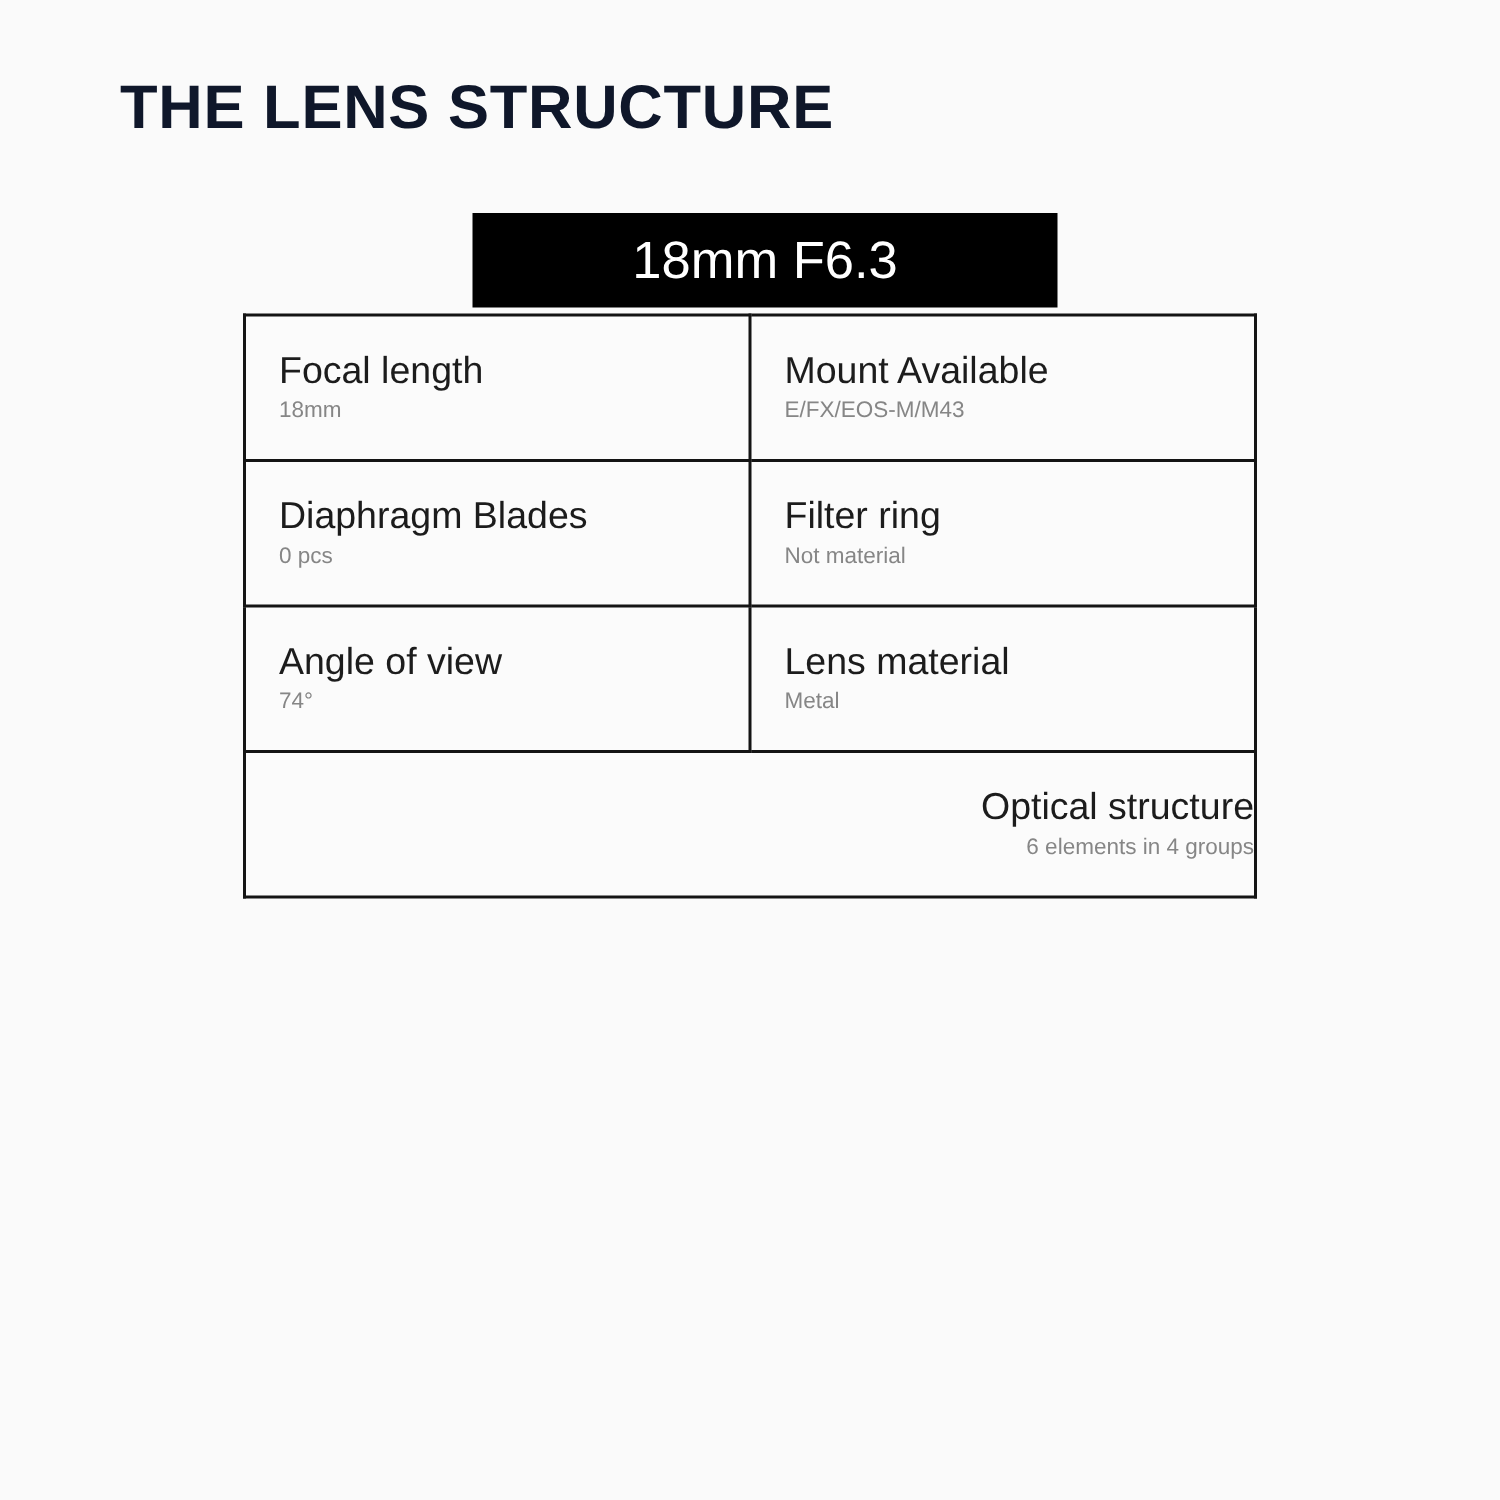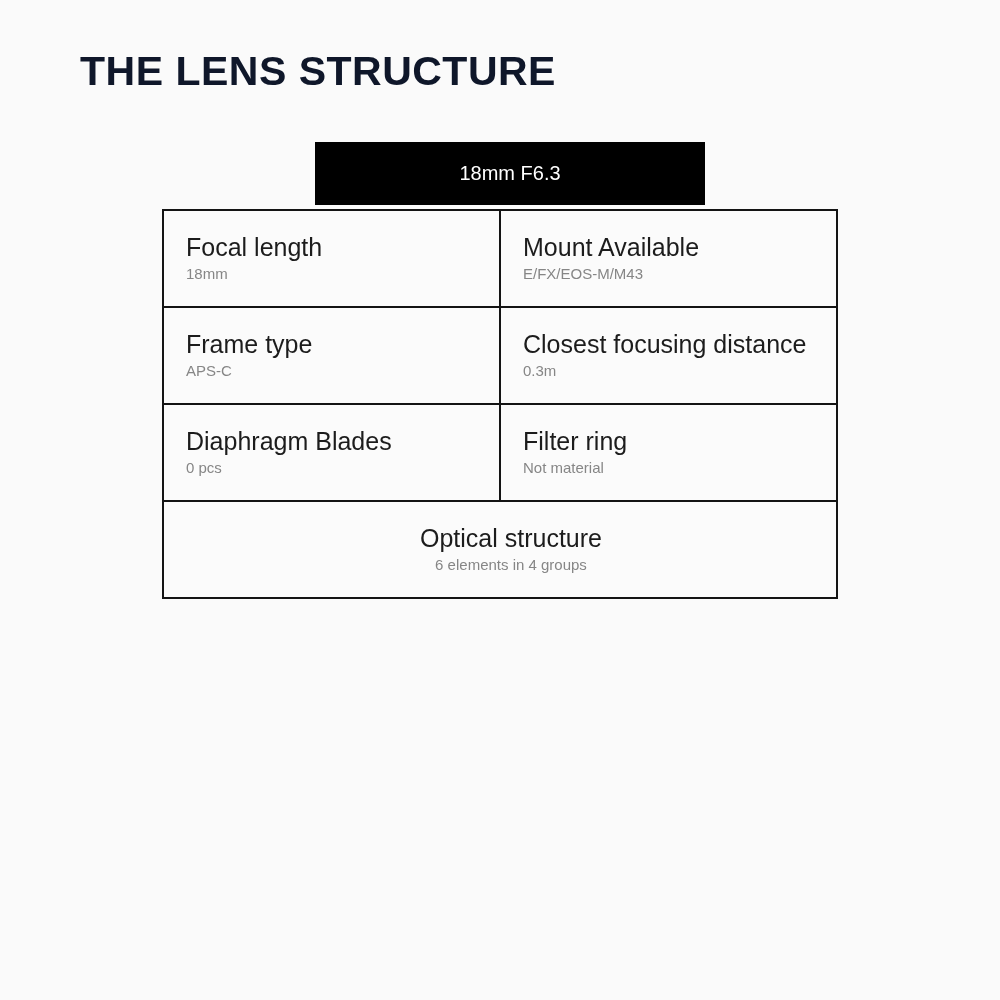--- a/index.html
+++ b/index.html
@@ -35,7 +35,7 @@
     display: flex;
     align-items: center;
     justify-content: center;
-    font-size: 20px;
+    font-size: 35px;
     z-index: 2;
   }
   table.spec-table {

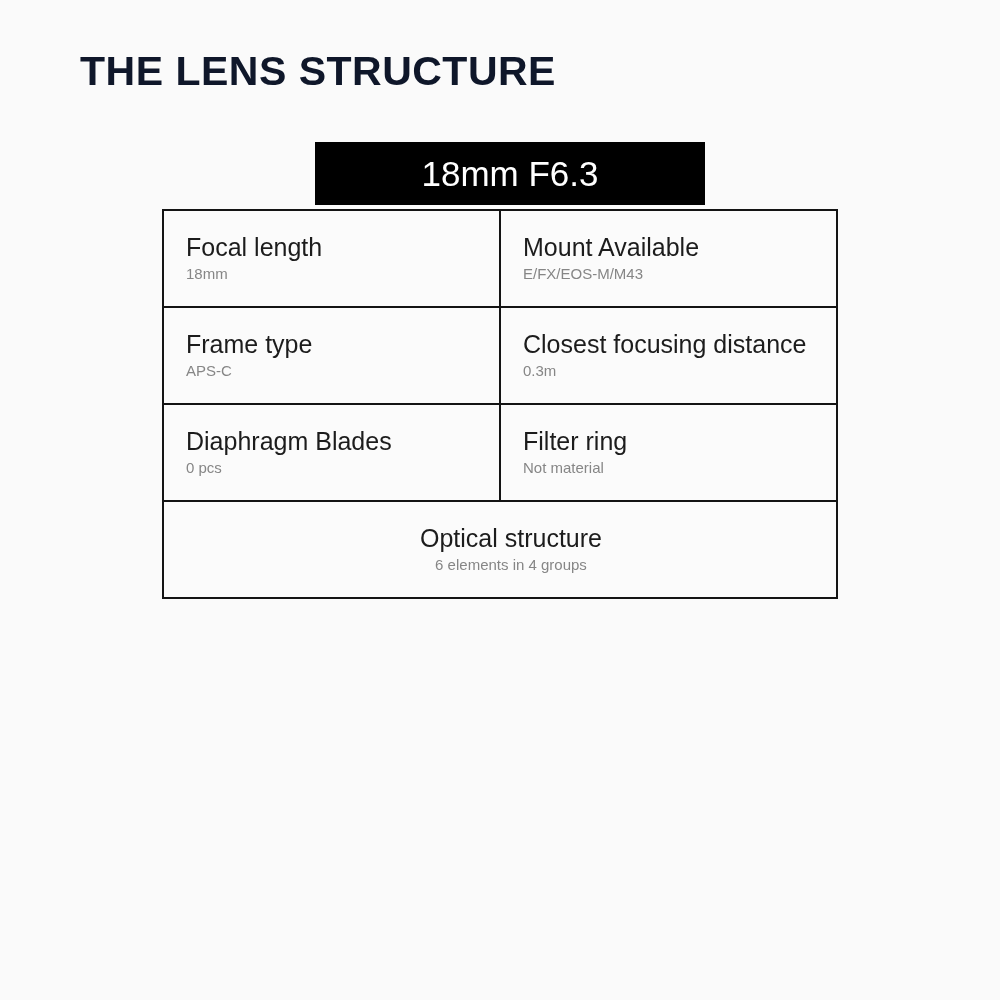--- a/index.html
+++ b/index.html
@@ -98,16 +98,6 @@
     </tr>
     <tr>
       <td>
-        <span class="spec-label">Frame type</span>
-        <span class="spec-value">APS-C</span>
-      </td>
-      <td>
-        <span class="spec-label">Closest focusing distance</span>
-        <span class="spec-value">0.3m</span>
-      </td>
-    </tr>
-    <tr>
-      <td>
         <span class="spec-label">Diaphragm Blades</span>
         <span class="spec-value">0 pcs</span>
       </td>

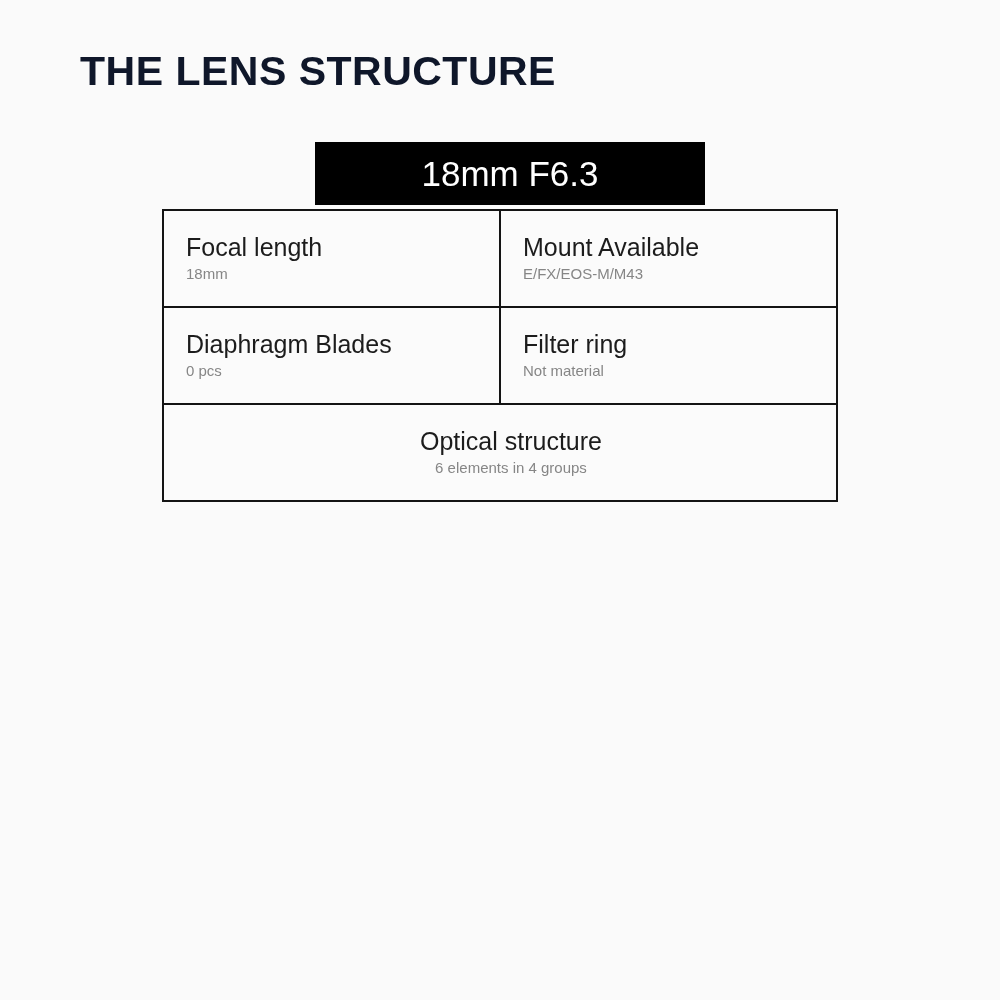--- a/index.html
+++ b/index.html
@@ -107,6 +107,16 @@
       </td>
     </tr>
     <tr>
+      <td>
+        <span class="spec-label">Angle of view</span>
+        <span class="spec-value">74°</span>
+      </td>
+      <td>
+        <span class="spec-label">Lens material</span>
+        <span class="spec-value">Metal</span>
+      </td>
+    </tr>
+    <tr>
       <td class="footer-cell" colspan="2">
         <span class="spec-label">Optical structure</span>
         <span class="spec-value">6 elements in 4 groups</span>

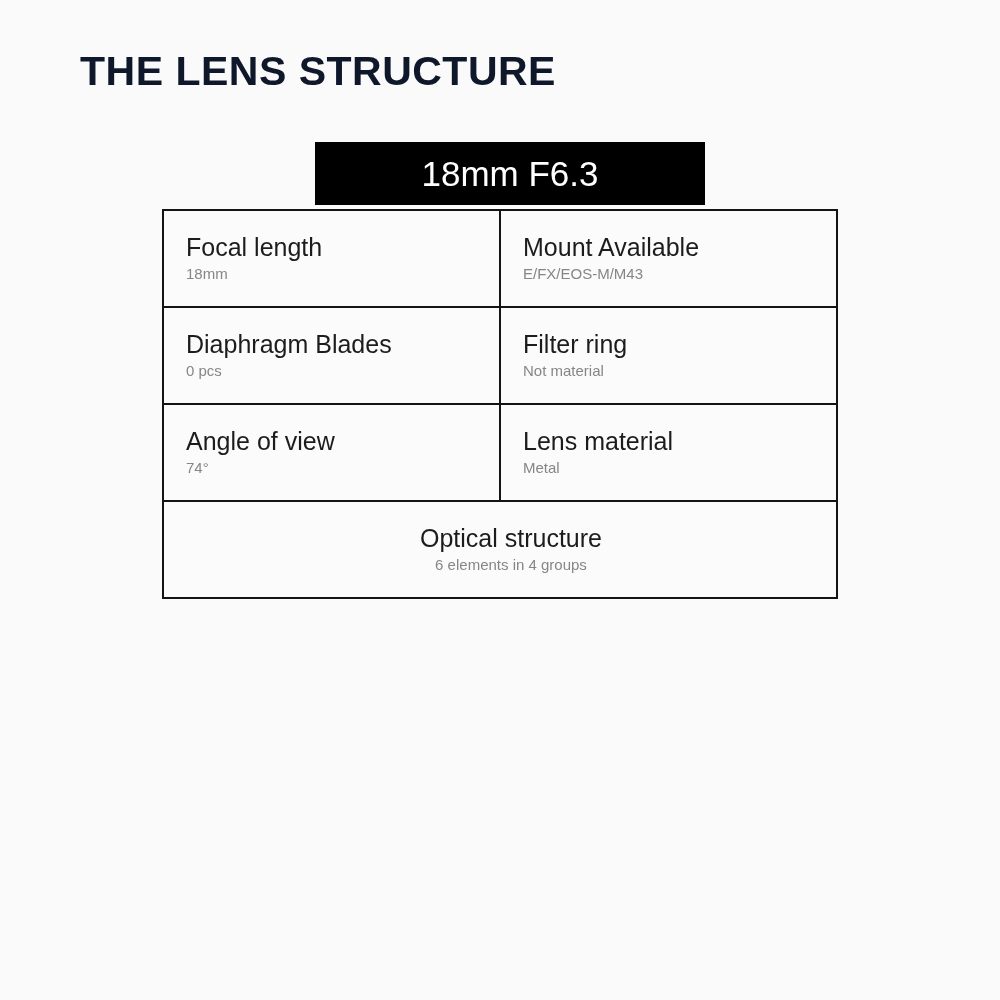--- a/index.html
+++ b/index.html
@@ -57,7 +57,7 @@
     vertical-align: middle;
   }
   td.footer-cell {
-    text-align: center;
+    text-align: right;
     padding: 0;
     height: 100px;
   }

